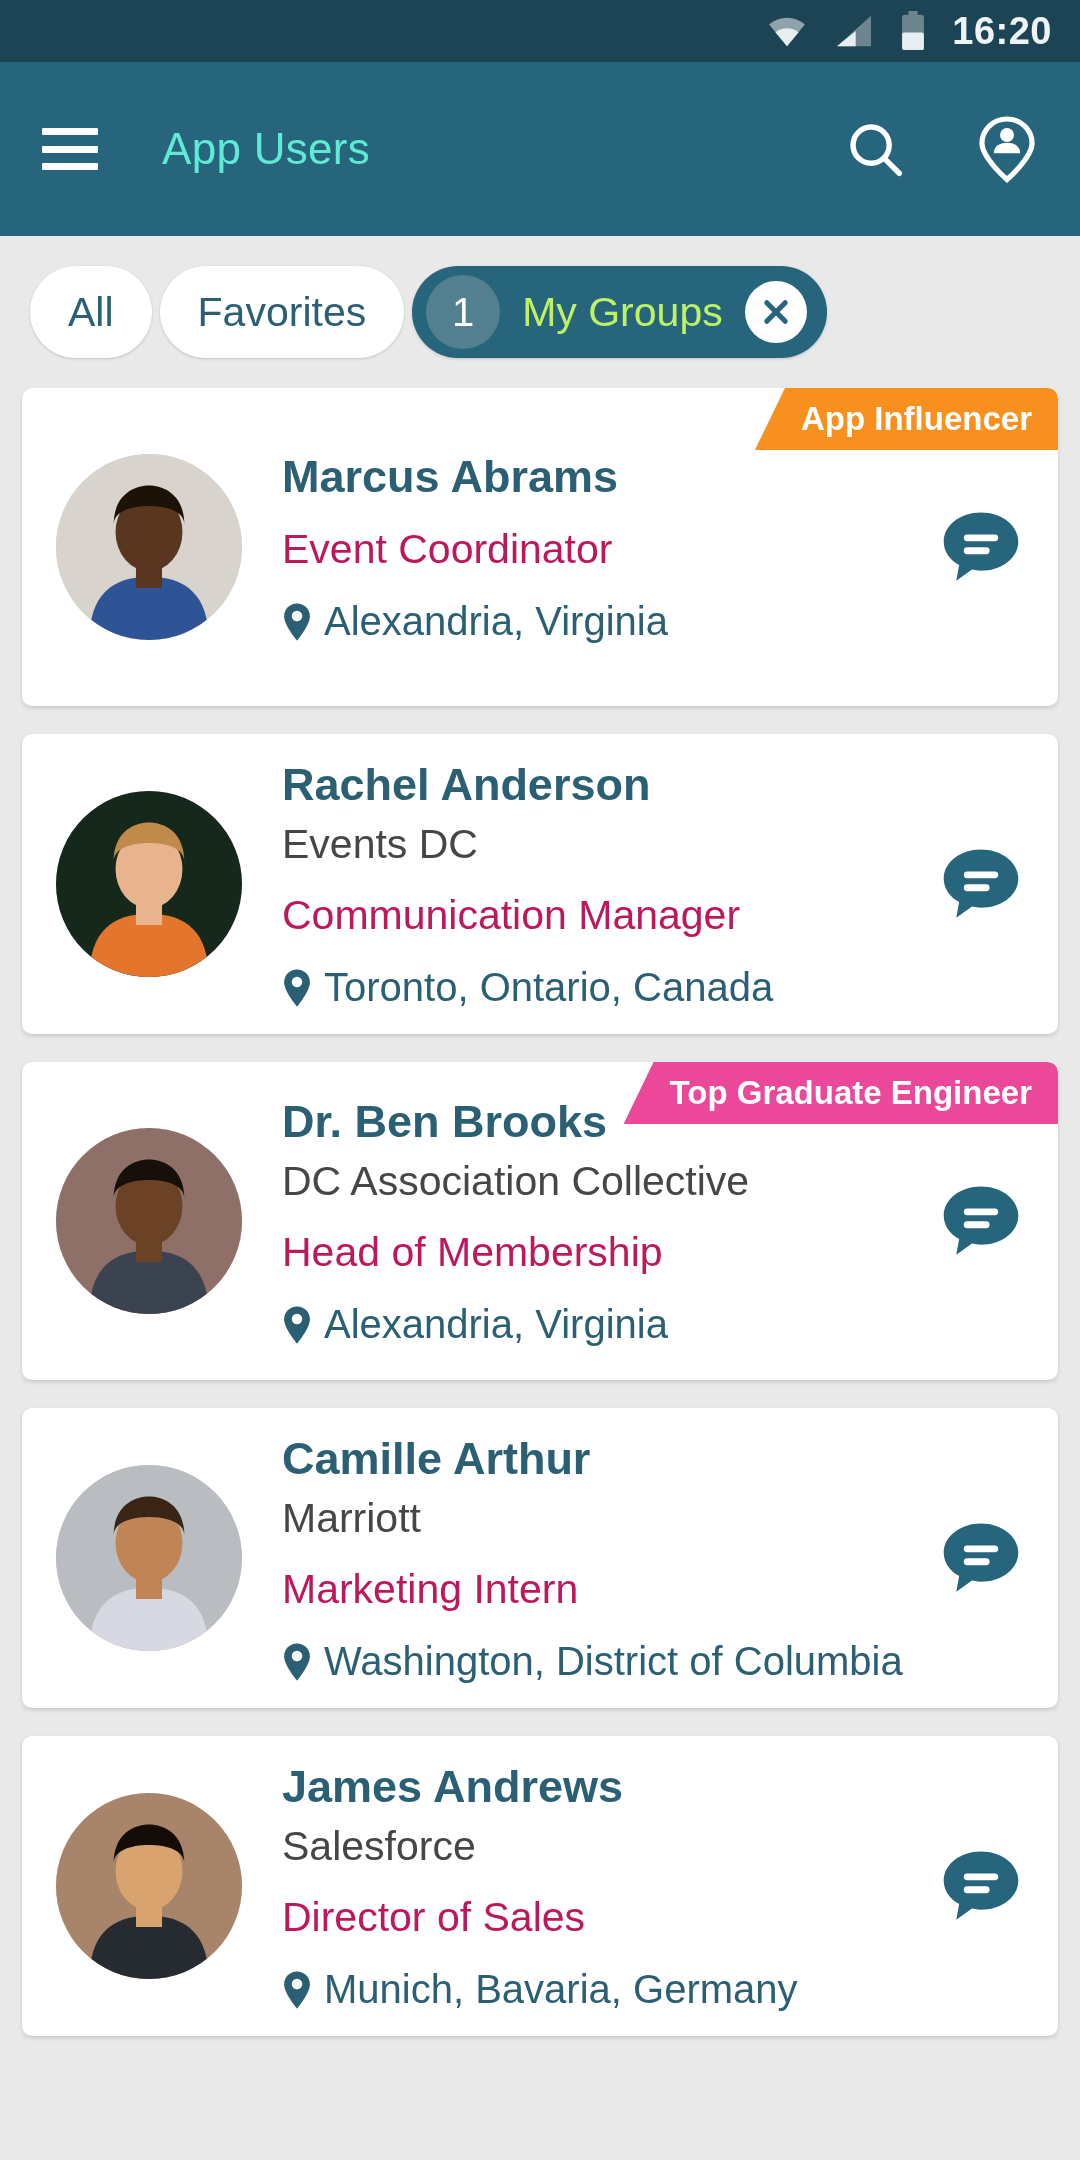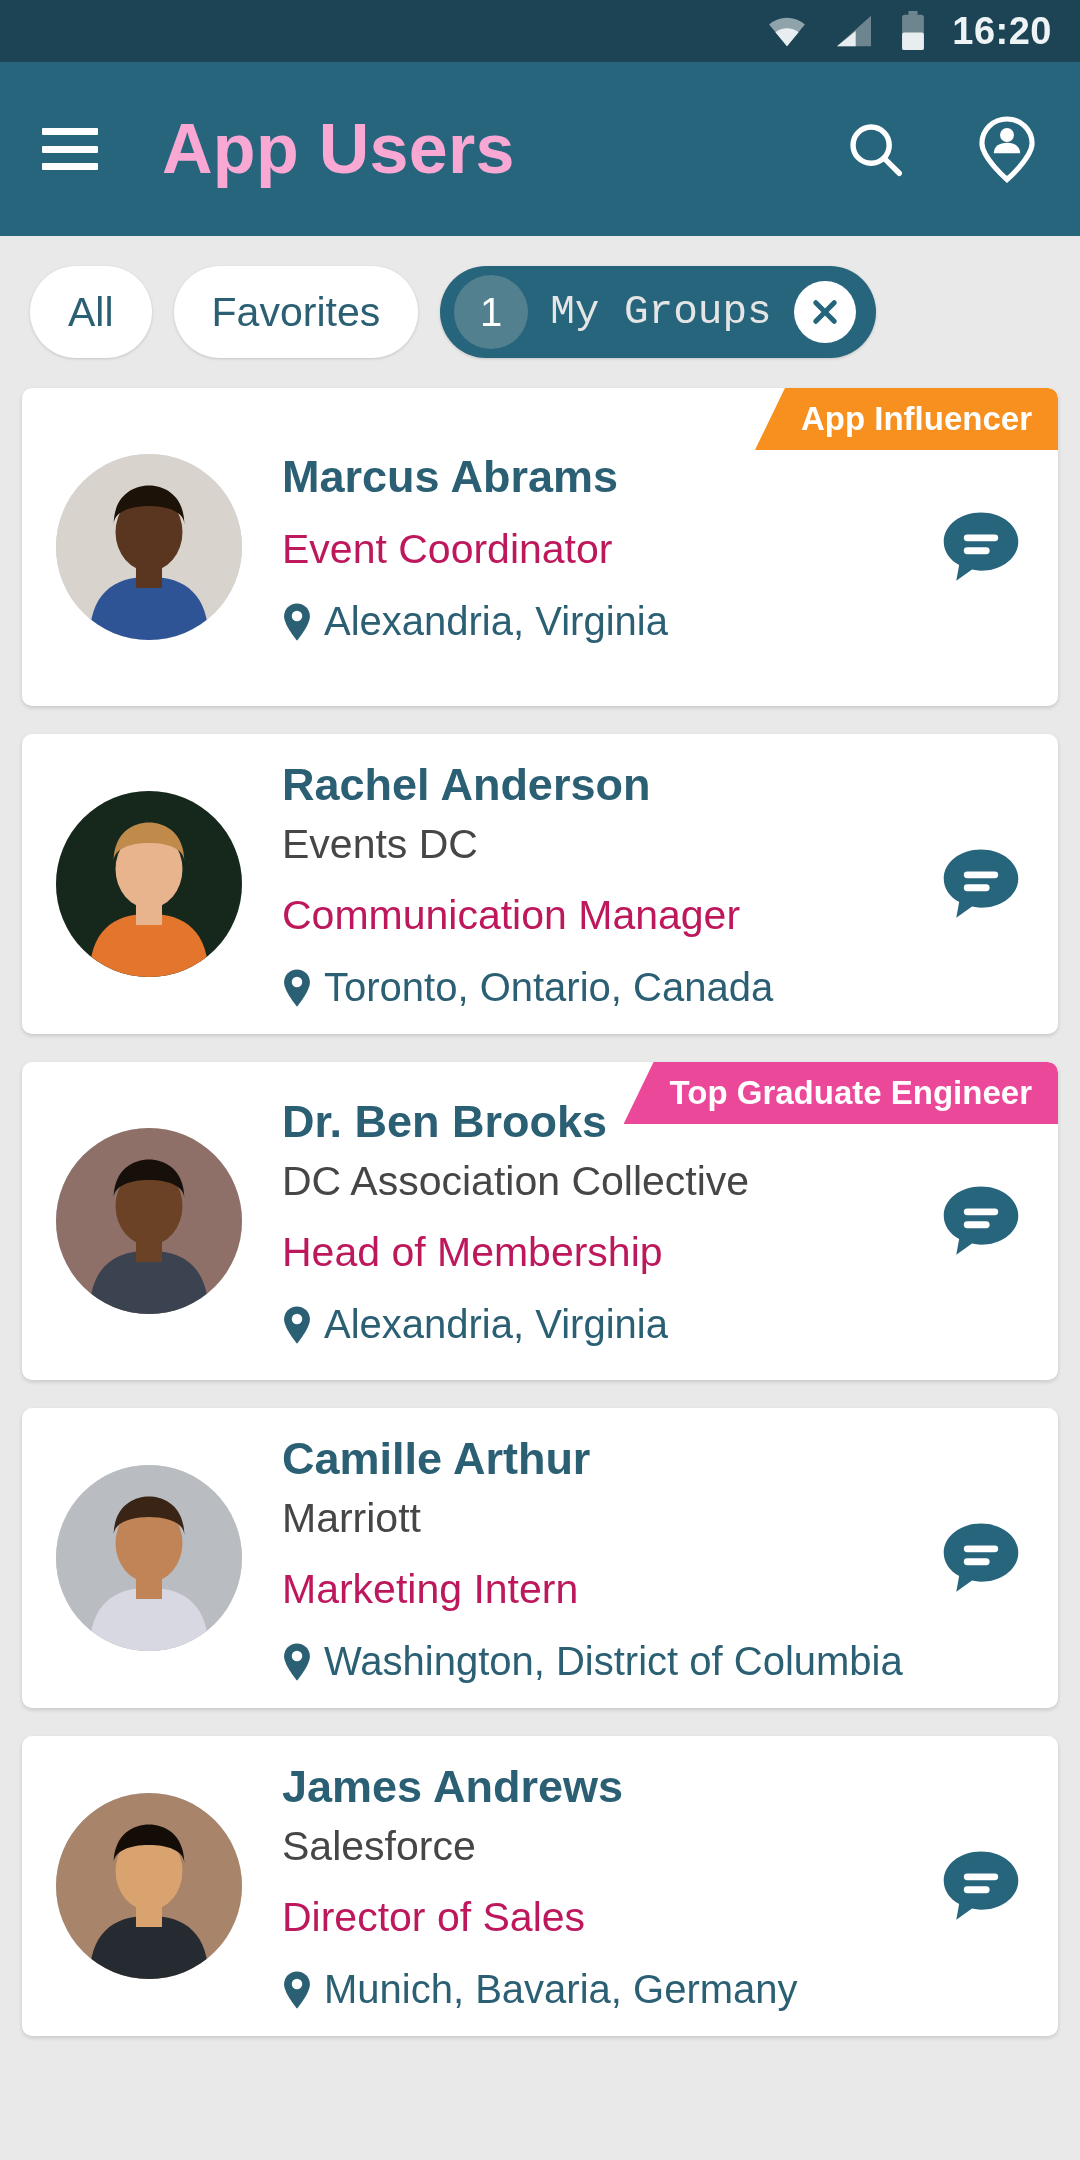--- a/index.html
+++ b/index.html
@@ -35,7 +35,7 @@
   }
   .hamburger span{ display:block; height:7px; background:#fff; border-radius:1px; }
   .appbar-title{
-    color:#f9a8d4; font-size:70px; font-weight:bold;
+    color:#5eead4; font-size:44px; font-weight:normal;
     margin-left:64px; letter-spacing:.3px; white-space:nowrap;
   }
   .appbar-actions{

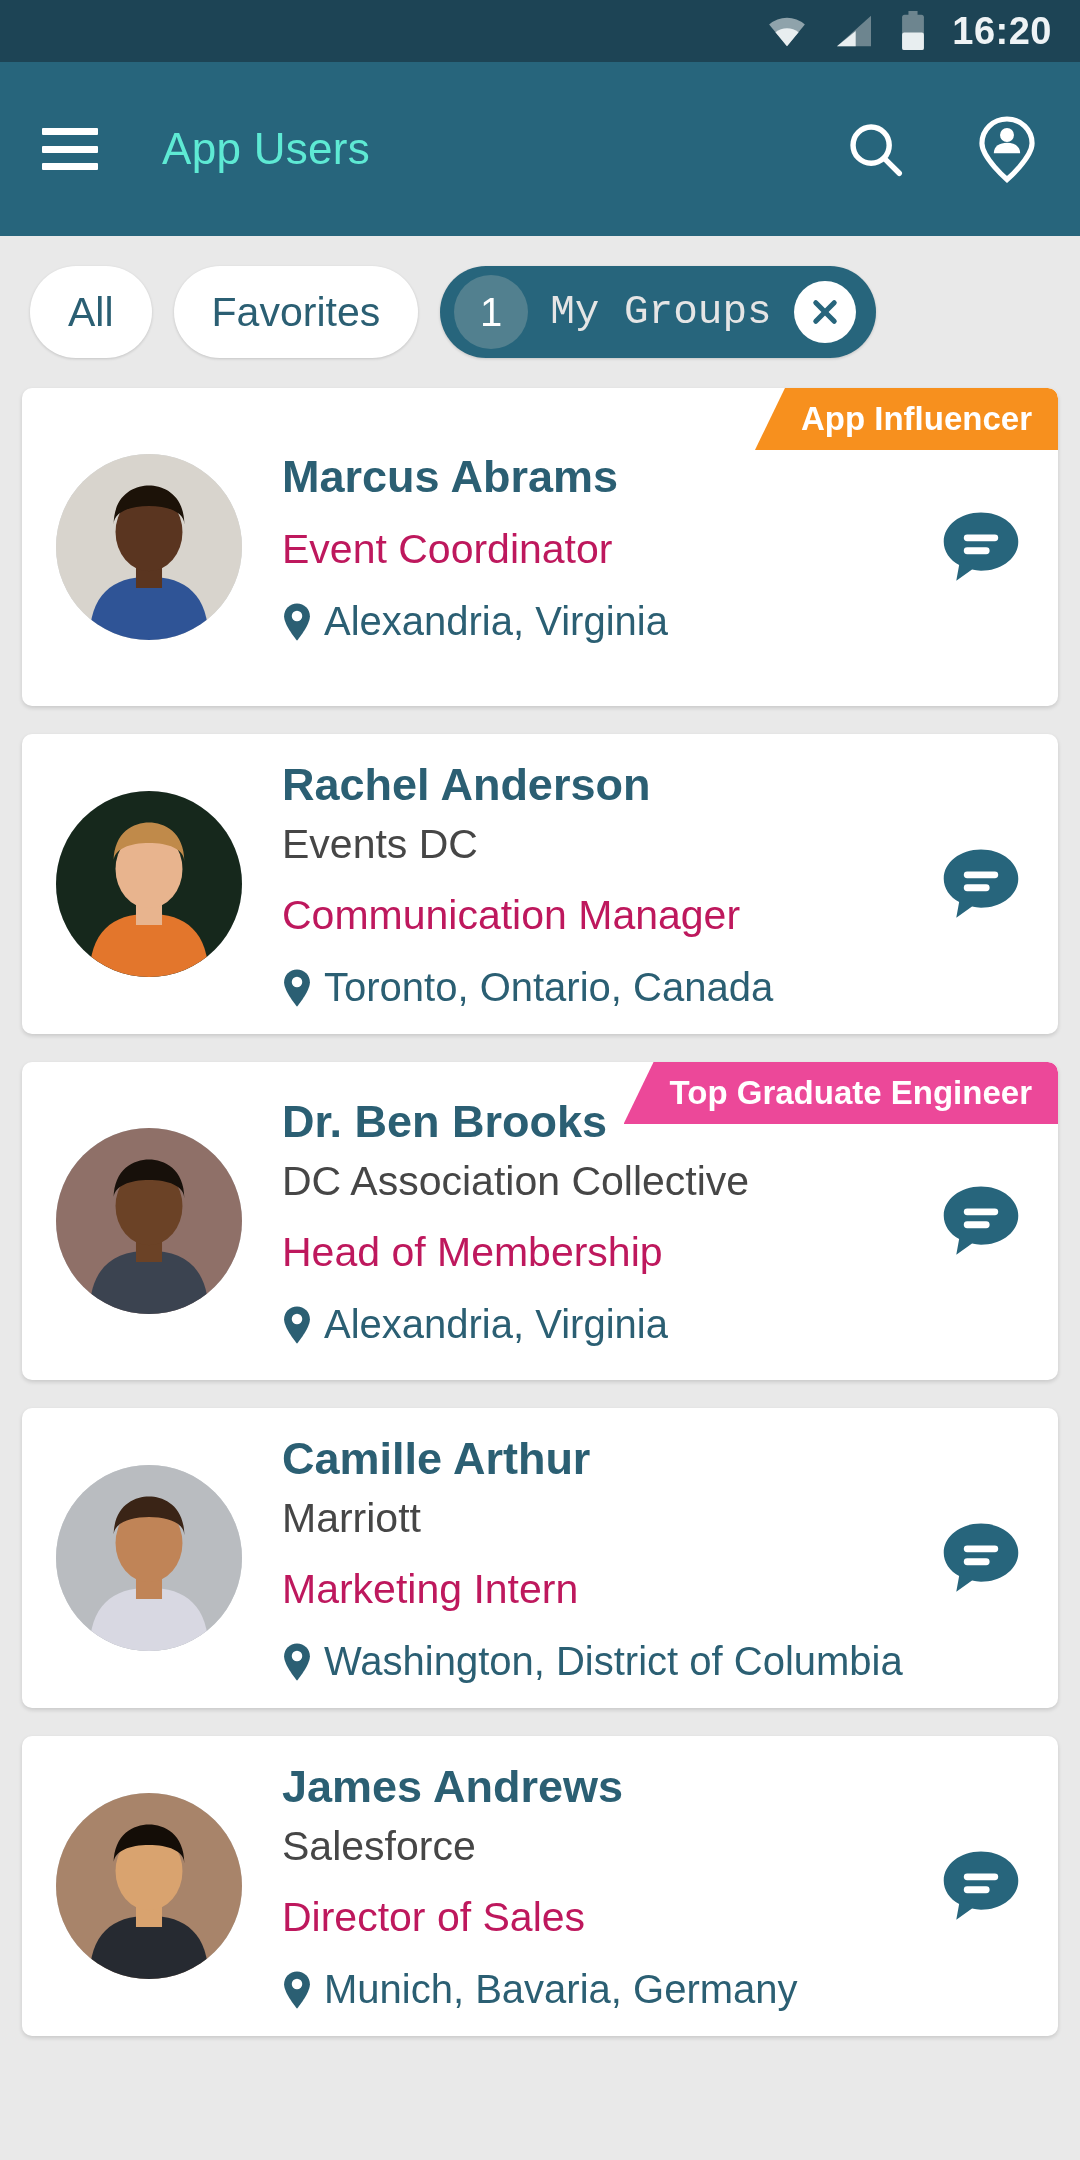--- a/index.html
+++ b/index.html
@@ -45,7 +45,7 @@
 
   
   .chips{
-    display:flex; align-items:center; gap:22px;
+    display:flex; align-items:center; gap:8px;
     padding:30px 0 30px 30px;
     border-radius:16px;
   }

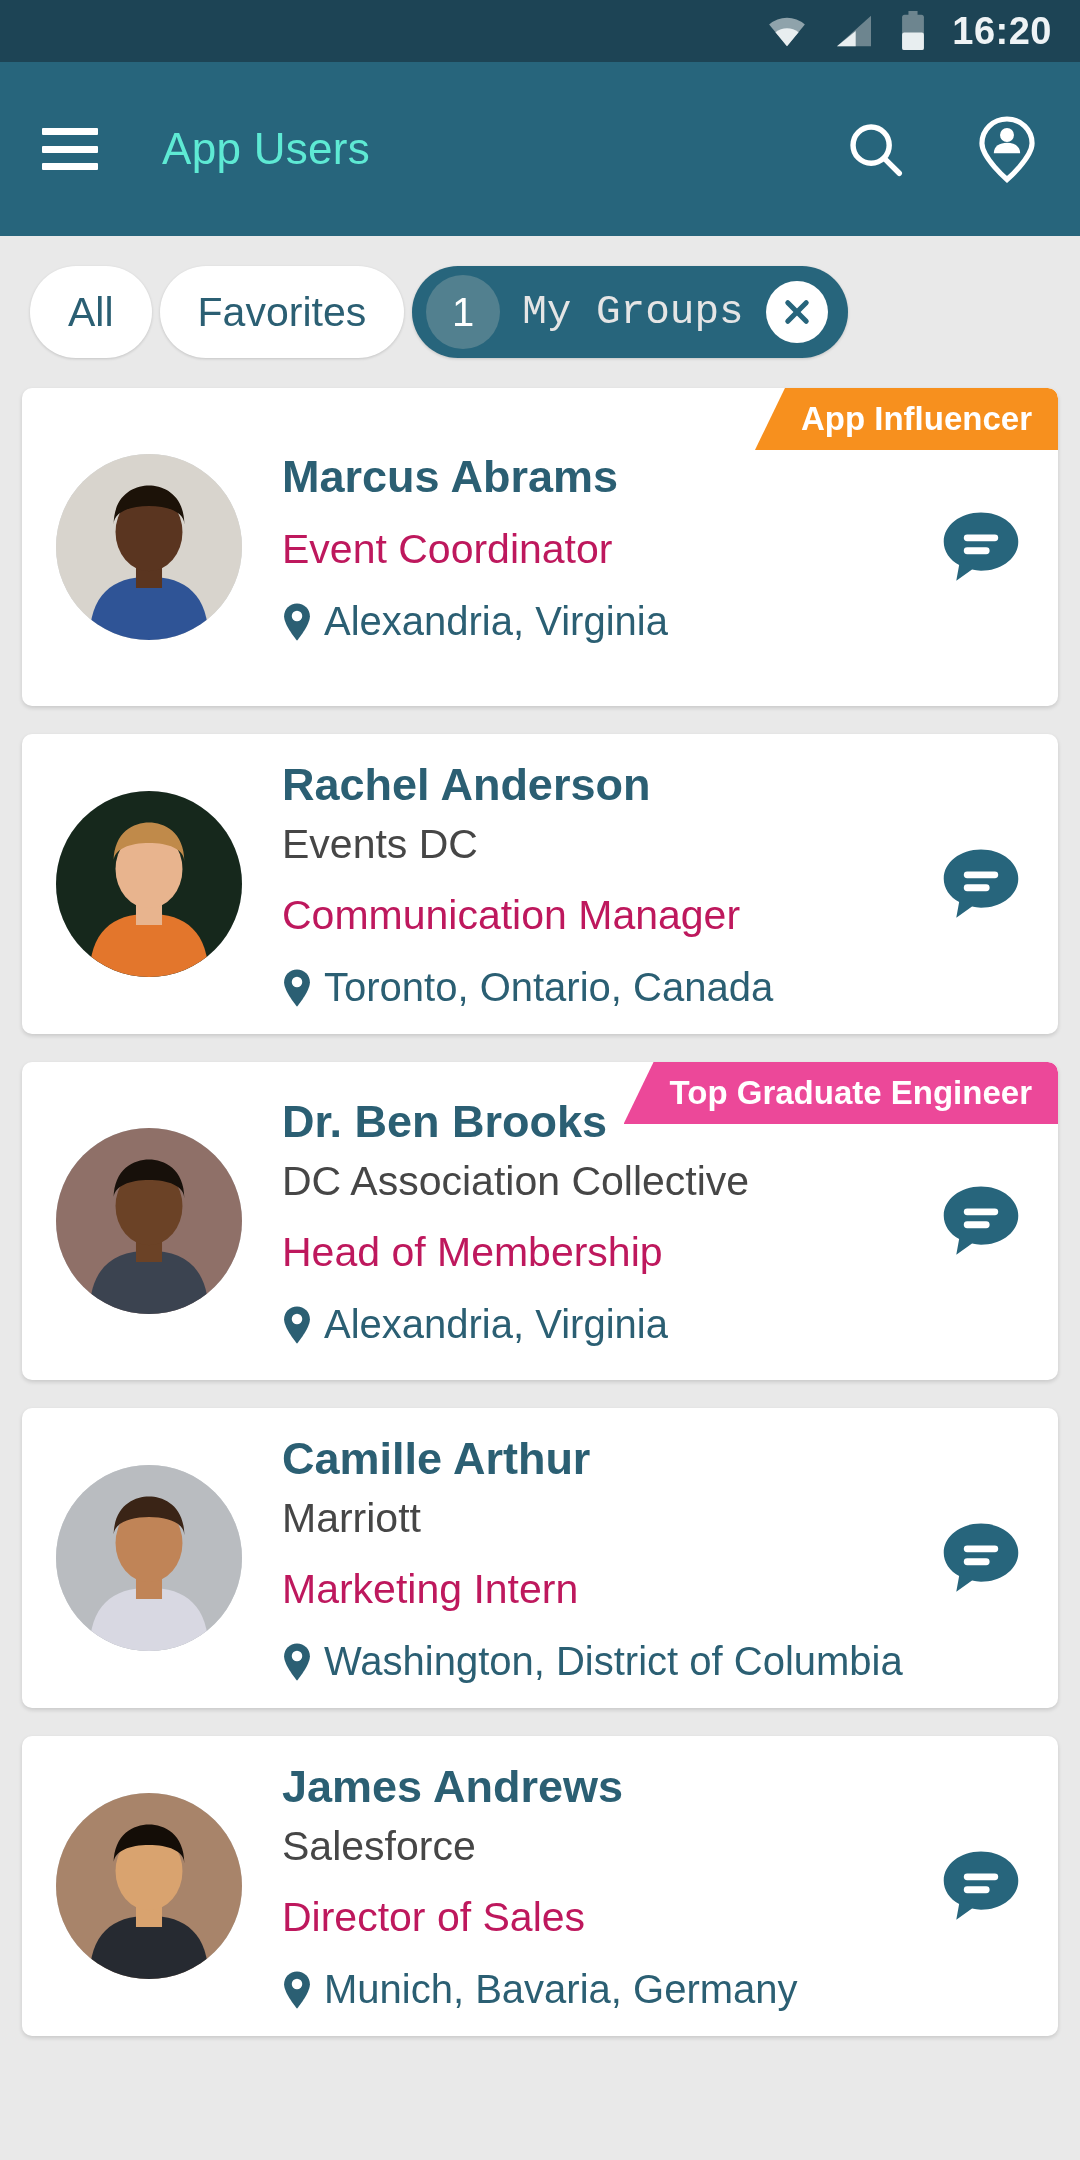--- a/index.html
+++ b/index.html
@@ -59,7 +59,7 @@
   .chip.selected{
     background:#27657c; padding:0 14px 0 14px; gap:22px;
   }
-  .chip.selected .chip-label{ color:#e5e5e5;font-family:Liberation Mono, monospace; }
+  .chip.selected .chip-label{ color:#bef264; }
   .chip-badge{
     width:74px; height:74px; border-radius:50%;
     background:#52808f; color:#ffffff;

